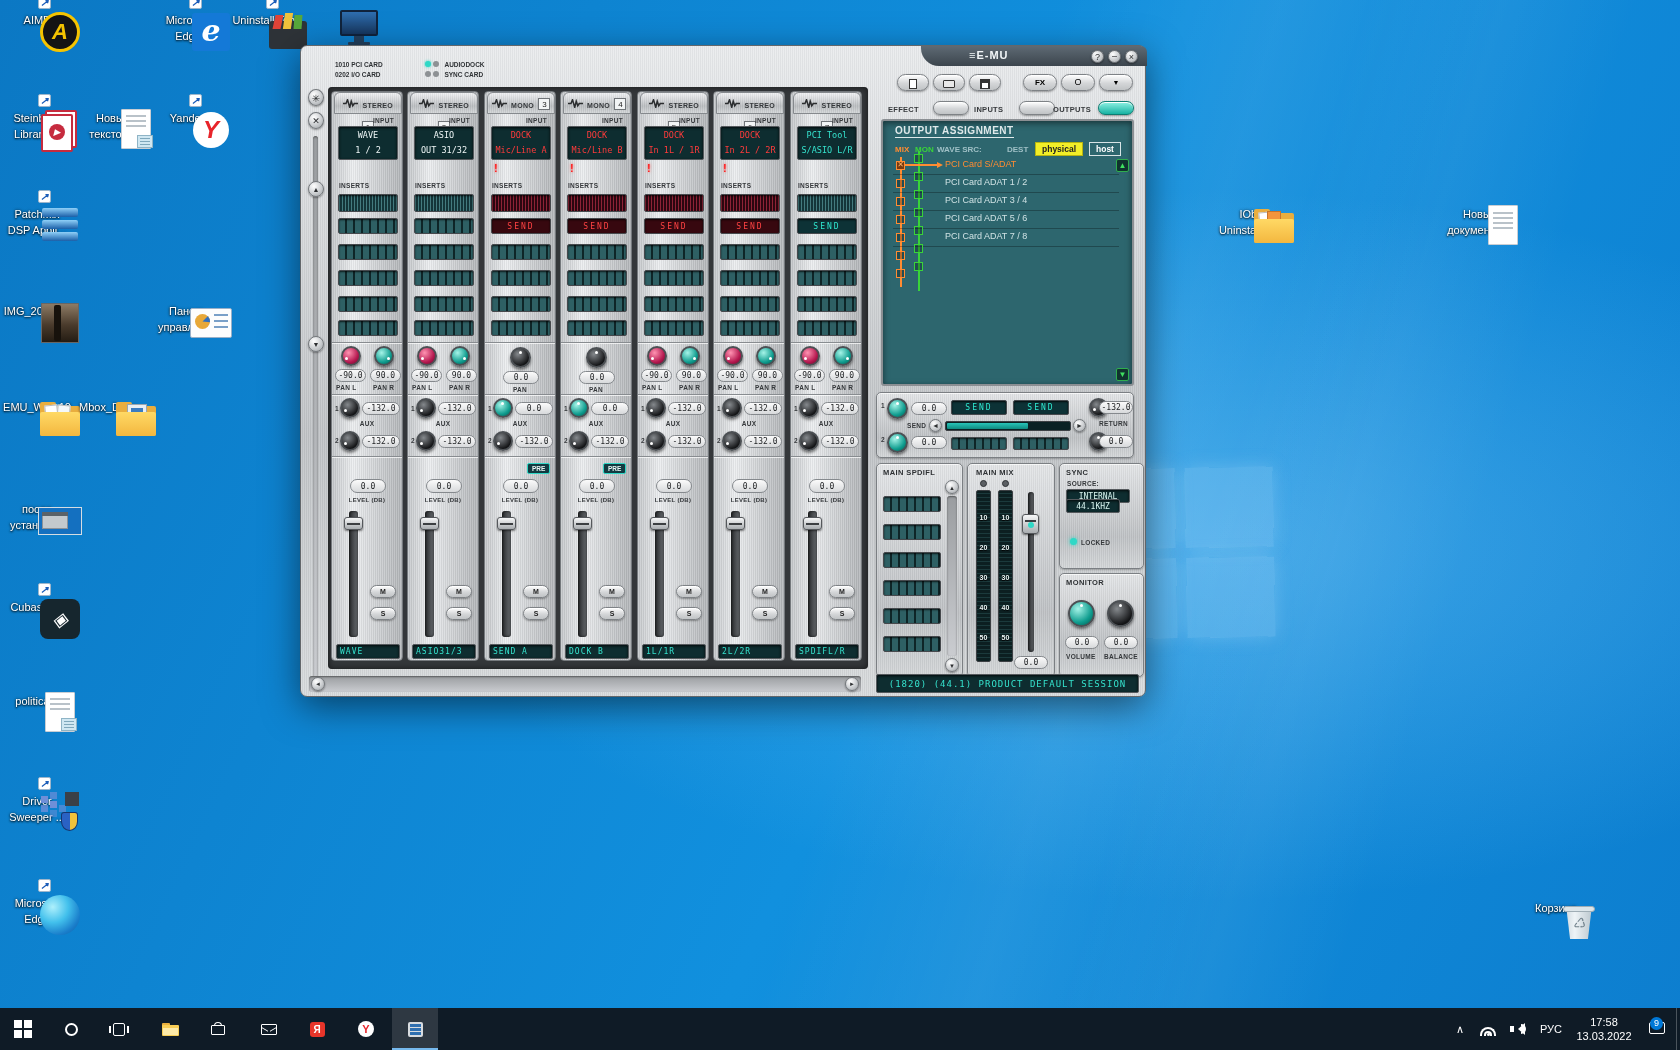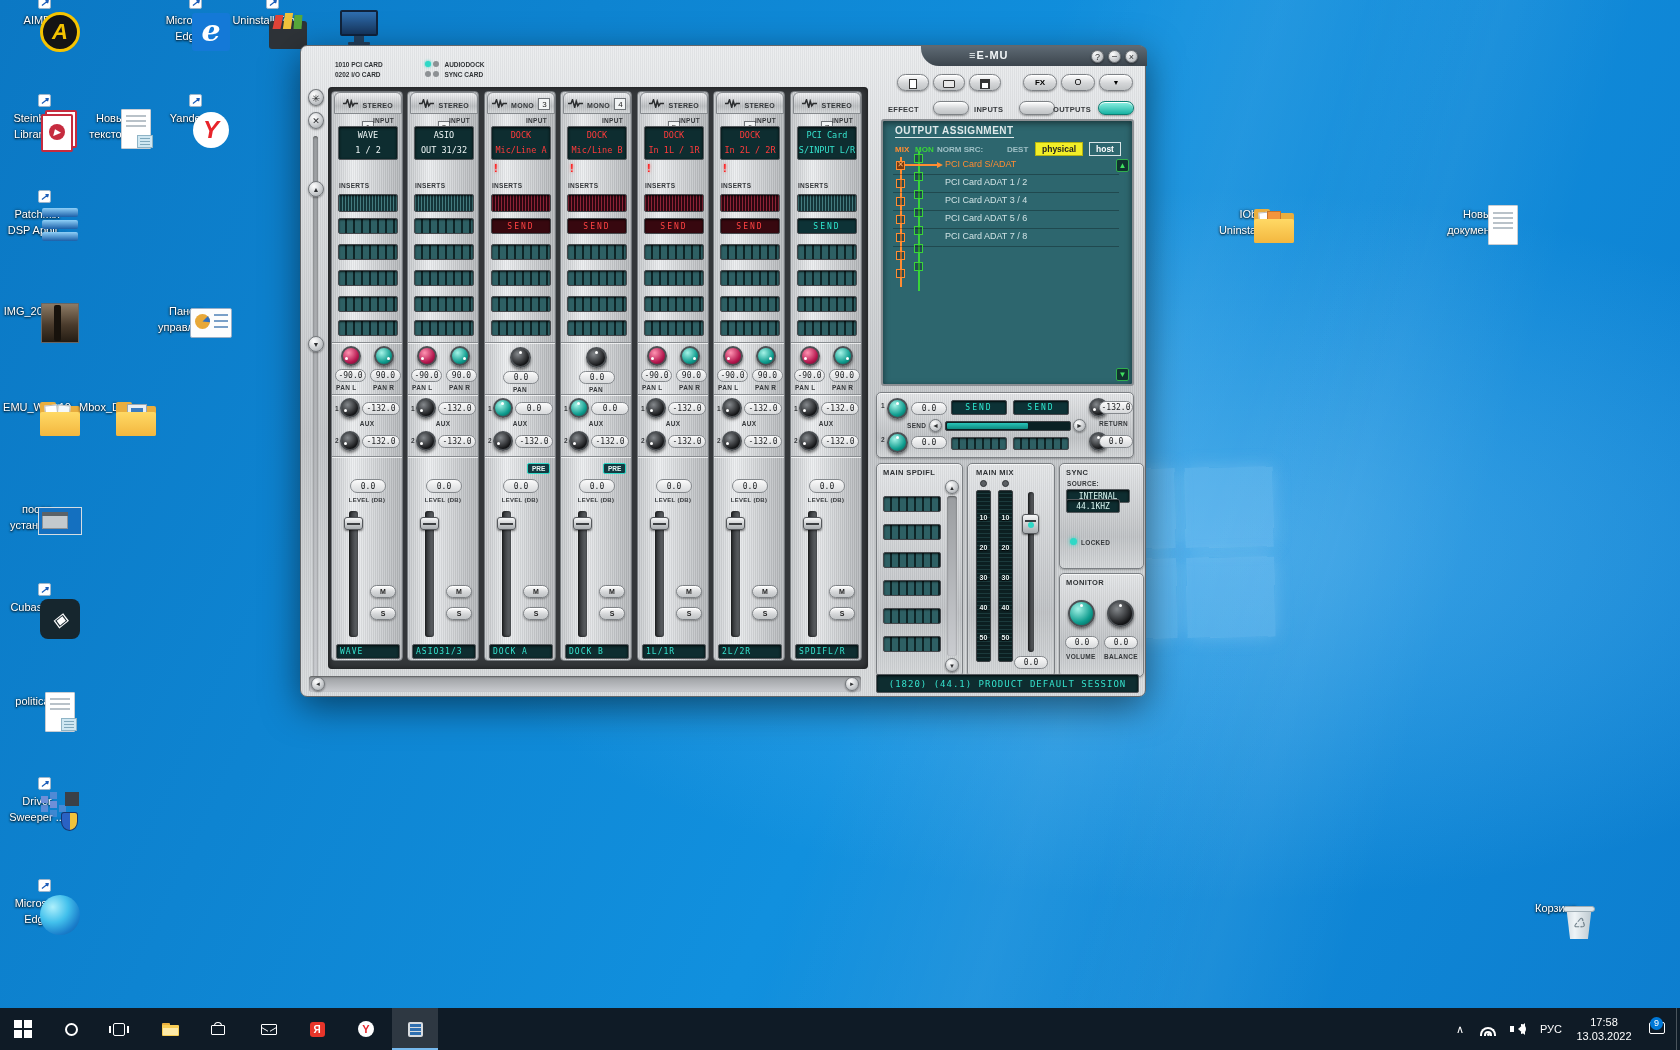--- a/index.html
+++ b/index.html
@@ -553,7 +553,7 @@
               </svg></span> <span class="slabel" style="font-size:7px">STEREO</span> <span style="display:inline-block;width:12px;height:12px;background:#f2f4f5;border:1px solid #707478;font-size:8px;line-height:11px;vertical-align:middle;color:#222">7</span></div>
           <div class="abs slabel" style="right:8px;top:25px">INPUT</div>
           <div class="abs lcd" style="left:6px;top:34px;width:60px;height:34px;text-align:center;cursor:pointer">
-            <div style="font-family:'DejaVu Sans Mono',monospace;font-size:8.5px;line-height:16px;color:#35e2cd">PCI Card</div>
+            <div style="font-family:'DejaVu Sans Mono',monospace;font-size:8.5px;line-height:16px;color:#35e2cd">PCI Tool</div>
             <div style="font-family:'DejaVu Sans Mono',monospace;font-size:8.5px;line-height:14px;color:#35e2cd">S/INPUT L/R</div>
           </div>
           <div class="abs slabel" style="left:7px;top:90px">INSERTS</div>

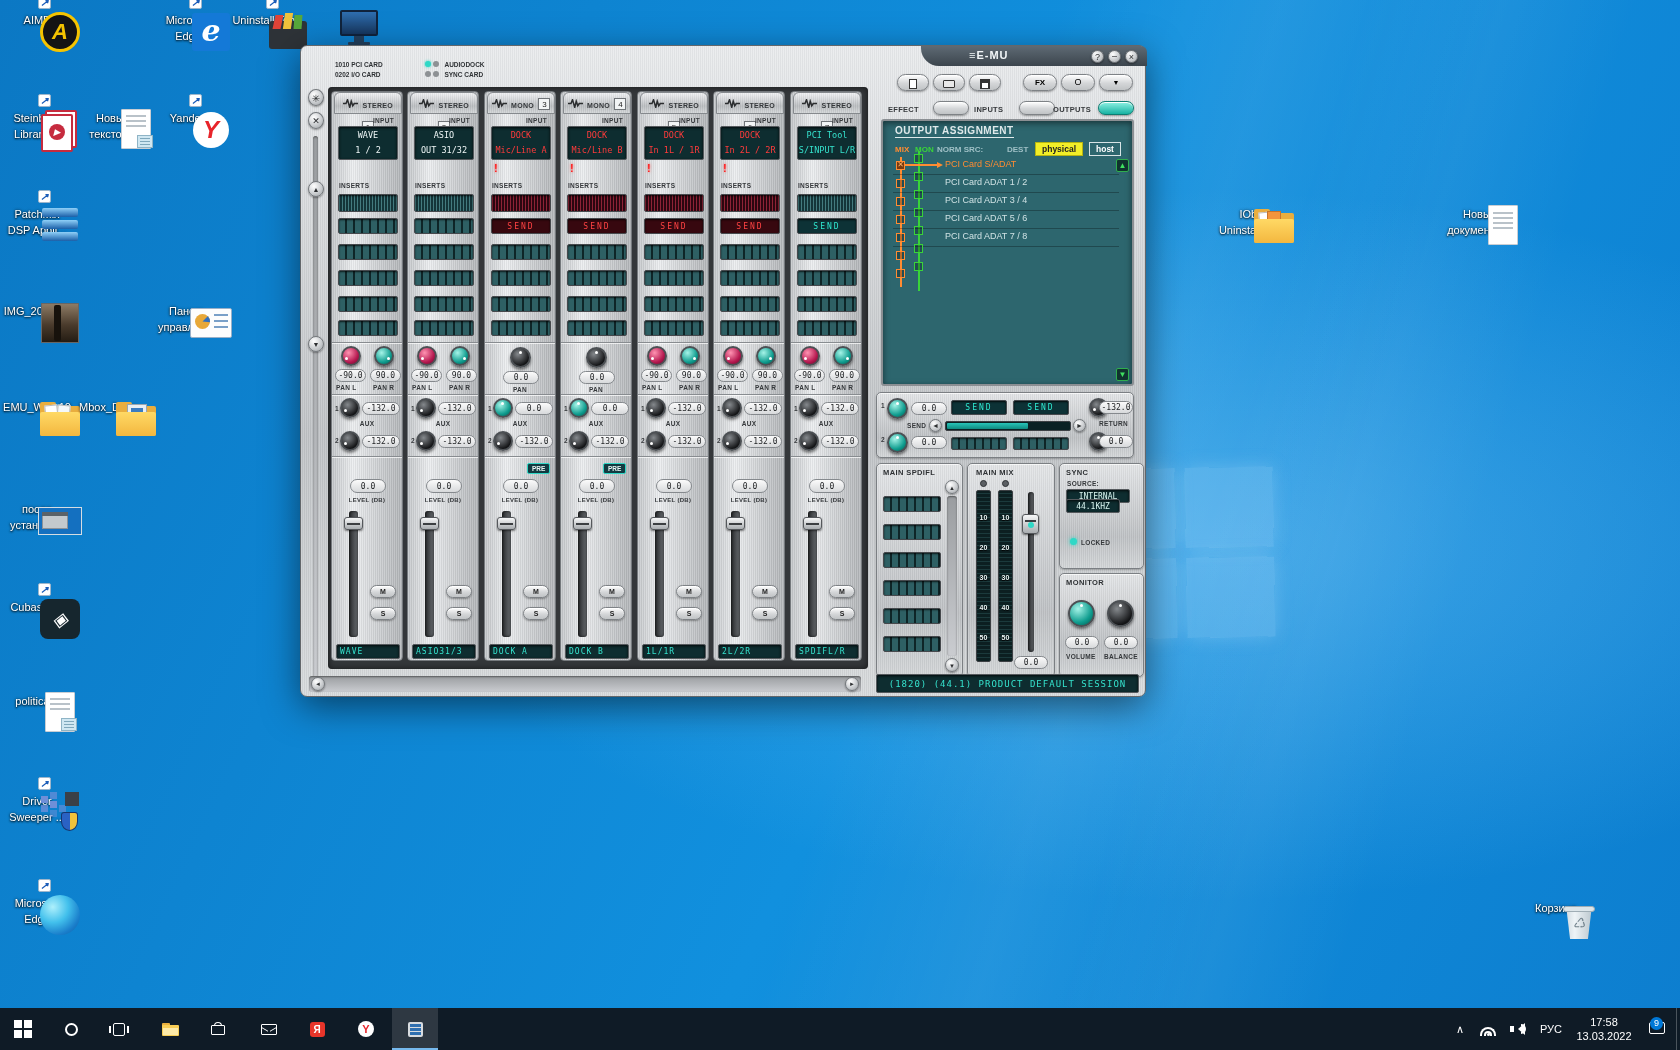--- a/index.html
+++ b/index.html
@@ -554,7 +554,7 @@
           <div class="abs slabel" style="right:8px;top:25px">INPUT</div>
           <div class="abs lcd" style="left:6px;top:34px;width:60px;height:34px;text-align:center;cursor:pointer">
             <div style="font-family:'DejaVu Sans Mono',monospace;font-size:8.5px;line-height:16px;color:#35e2cd">PCI Tool</div>
-            <div style="font-family:'DejaVu Sans Mono',monospace;font-size:8.5px;line-height:14px;color:#35e2cd">S/INPUT L/R</div>
+            <div style="font-family:'DejaVu Sans Mono',monospace;font-size:8.5px;line-height:14px;color:#35e2cd">S/ASIO L/R</div>
           </div>
           <div class="abs slabel" style="left:7px;top:90px">INSERTS</div>
           <div class="abs rib" style="left:6px;top:102px;width:60px;height:18px"></div>

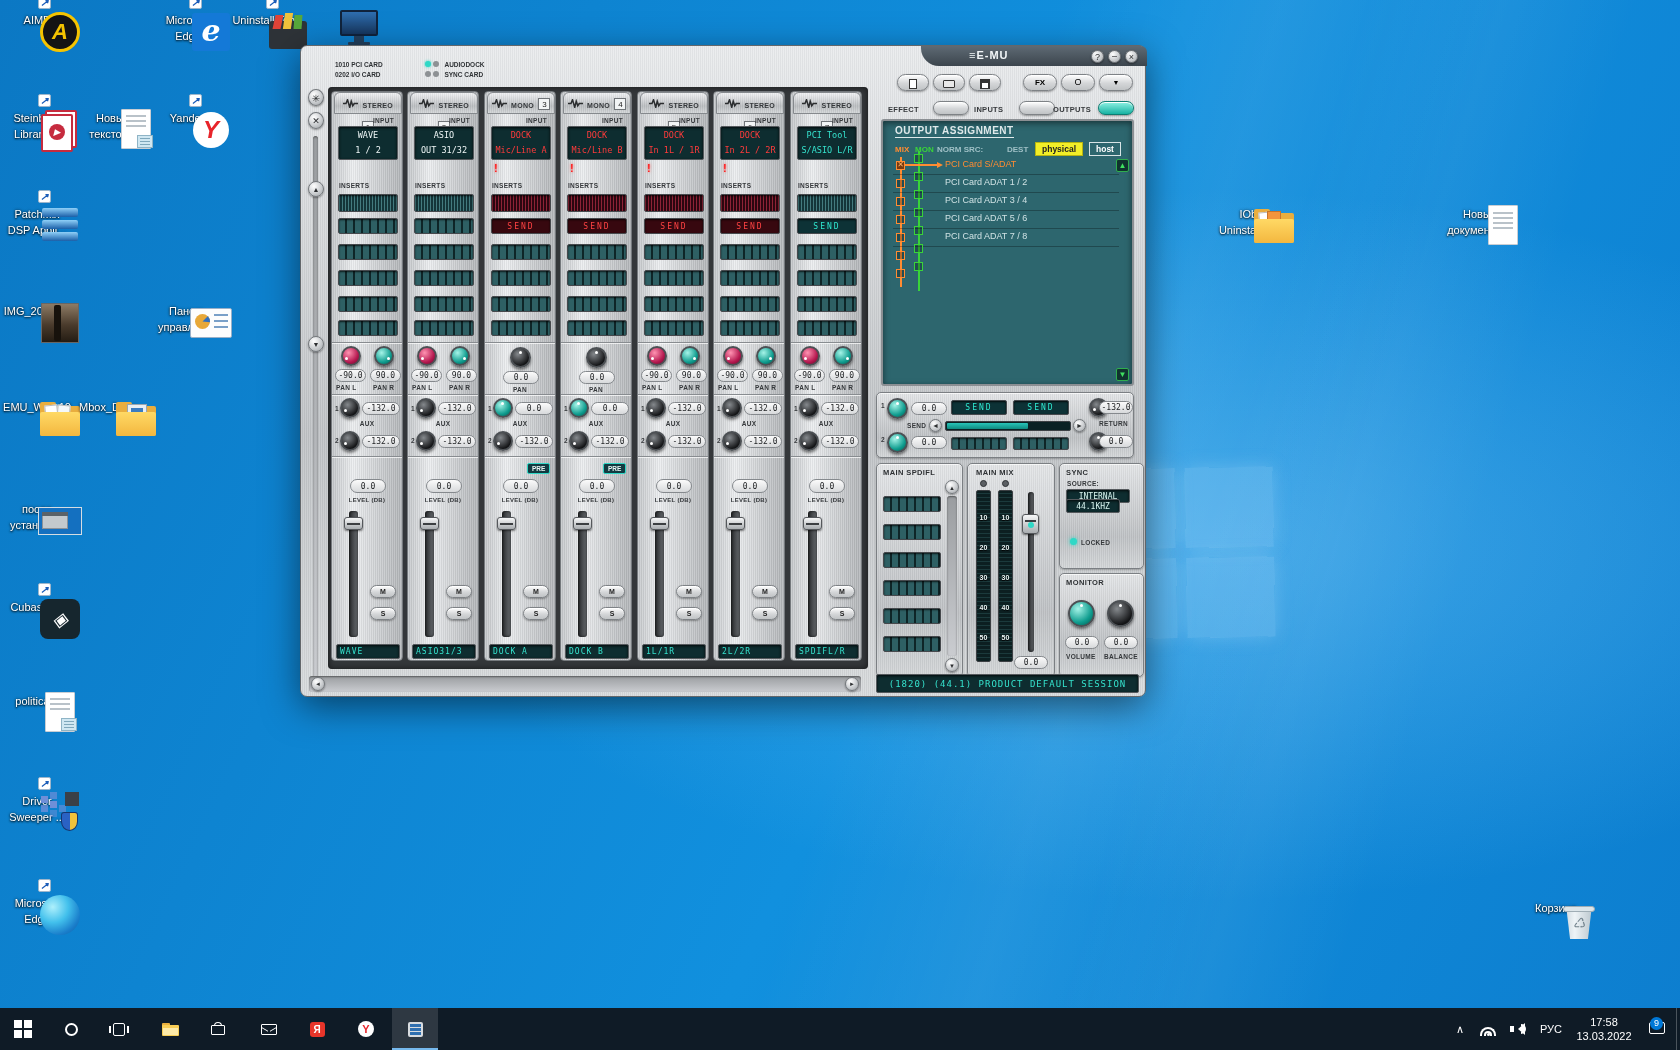--- a/index.html
+++ b/index.html
@@ -604,7 +604,7 @@
       <div class="abs" style="left:12px;top:4px;font-size:10px;font-weight:bold;color:#dfe9ea;letter-spacing:.5px;border-bottom:1px solid #dfe9ea;padding-bottom:1px">OUTPUT ASSIGNMENT</div>
       <div class="abs" style="left:12px;top:24px;font-size:8px;font-weight:bold;color:#ff8c32">MIX</div>
       <div class="abs" style="left:32px;top:24px;font-size:8px;font-weight:bold;color:#39d439">MON</div>
-      <div class="abs" style="left:54px;top:24px;font-size:8px;font-weight:bold;color:#9fc0c6">NORM SRC:</div>
+      <div class="abs" style="left:54px;top:24px;font-size:8px;font-weight:bold;color:#9fc0c6">WAVE SRC:</div>
       <div class="abs" style="left:124px;top:24px;font-size:8px;font-weight:bold;color:#9fc0c6">DEST</div>
       <div class="abs" style="left:152px;top:21px;background:#f2ee28;color:#222;font-size:8.5px;font-weight:bold;padding:1px 6px;border:1px solid #b8b410;cursor:pointer">physical</div>
       <div class="abs" style="left:206px;top:21px;color:#fff;font-size:8.5px;font-weight:bold;padding:1px 6px;border:1px solid #d8e4e6;cursor:pointer">host</div>

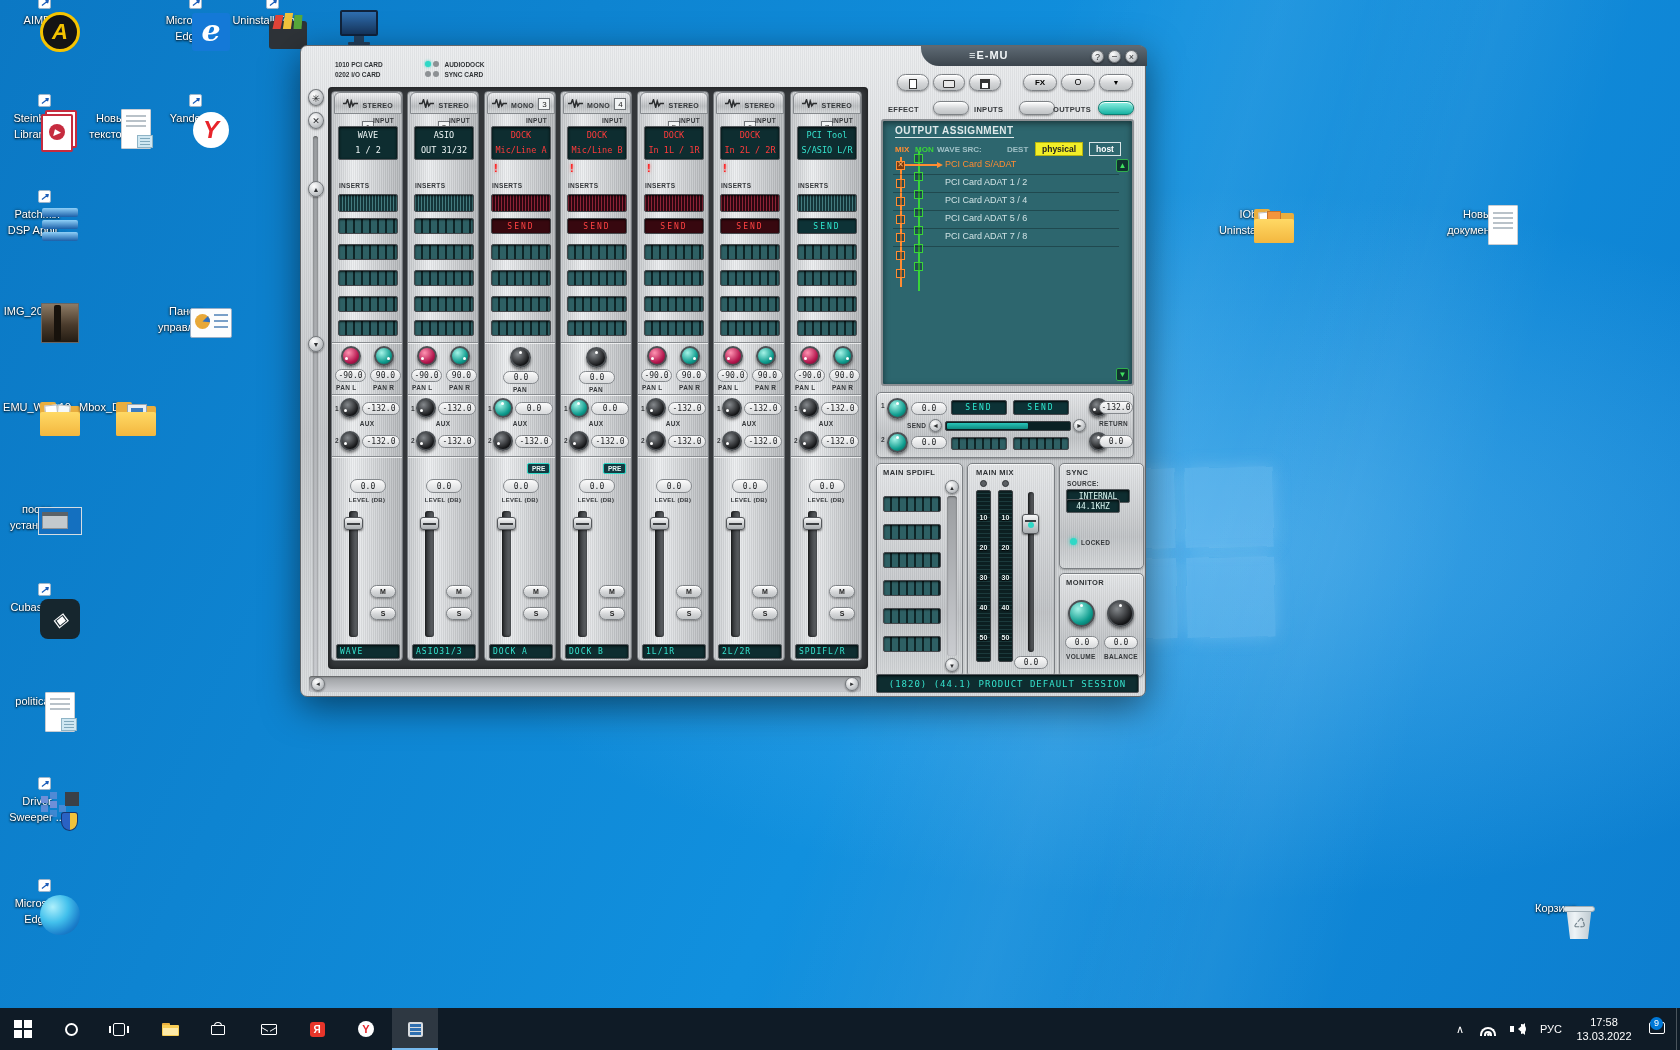--- a/index.html
+++ b/index.html
@@ -393,7 +393,7 @@
             <span class="mbtn pill" style="left:38px;top:128px">M</span>
             <span class="mbtn pill" style="left:38px;top:150px">S</span>
           </div>
-          <div class="abs lcd ledtxt" style="left:4px;top:552px;width:64px;height:15px;font-size:8px;line-height:14px;text-align:left;padding-left:3px;letter-spacing:1px;cursor:text">DOCK A</div>
+          <div class="abs lcd ledtxt" style="left:4px;top:552px;width:64px;height:15px;font-size:8px;line-height:14px;text-align:left;padding-left:3px;letter-spacing:1px;cursor:text">SEND A</div>
         </div>
         <div class="strip" style="left:259px">
           <div class="abs metal" style="left:2px;top:0;width:68px;height:22px;border:1px solid #85898d;border-radius:6px 6px 0 0;line-height:20px;text-align:center"><span><svg width="15" height="9" viewBox="0 0 20 12" style="vertical-align:middle">

